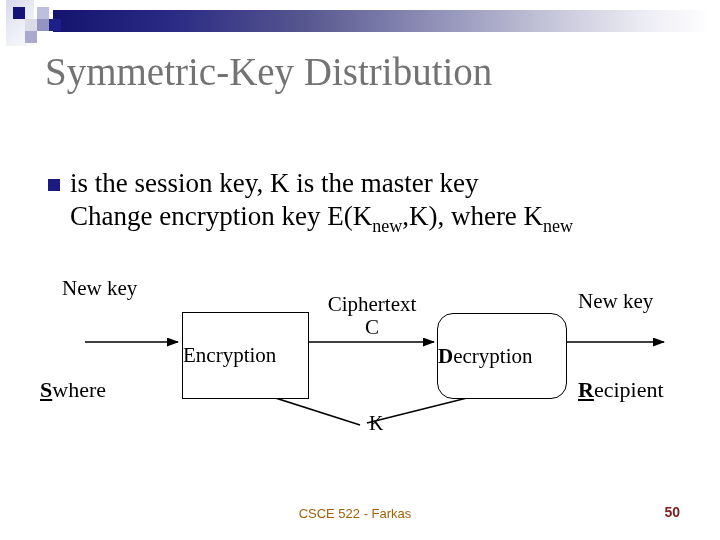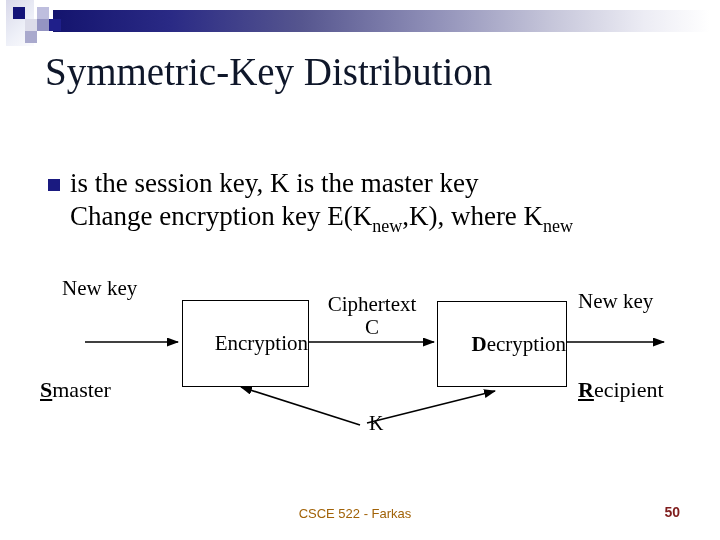--- a/index.html
+++ b/index.html
@@ -34,7 +34,7 @@
   .title{
     left:45px;top:48px;width:630px;
     font-size:39px;line-height:47px;
-    color:#0f172a;
+    color:#737373;
   }
 
   

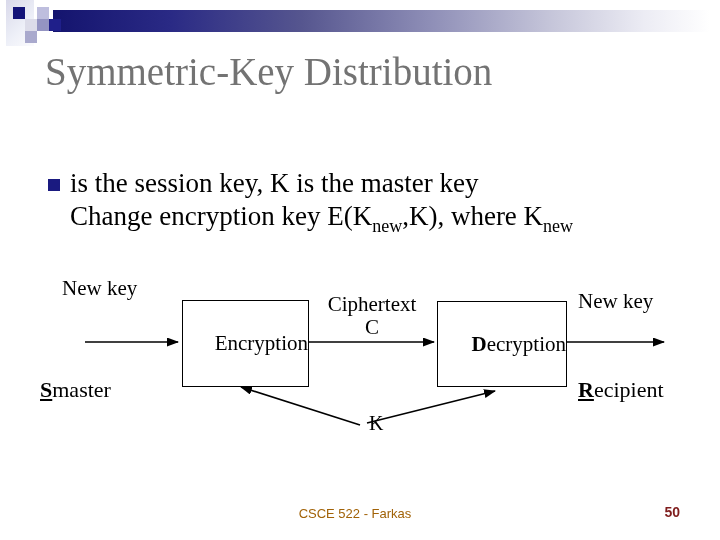--- a/index.html
+++ b/index.html
@@ -58,8 +58,8 @@
   .lbl-newkey-right{left:578px;top:289px;}
   .flow-box{
     border:1.5px solid #000;background:#fff;
-    display:flex;align-items:center;justify-content:flex-end;
-    font-size:21px;z-index:2;
+    display:flex;align-items:center;justify-content:flex-start;
+    font-size:21px;z-index:2;margin-top:12px;
   }
   .box-encryption{left:182px;top:300px;width:125px;height:85px;}
   .box-decryption{left:437px;top:301px;width:128px;height:84px;}

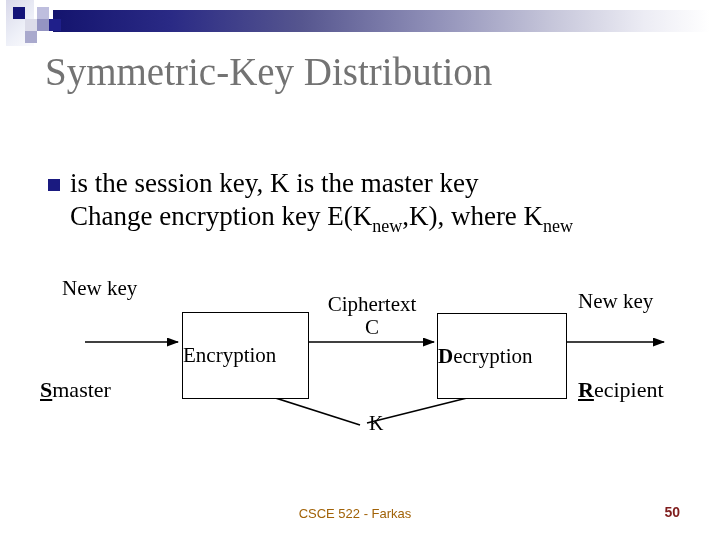--- a/index.html
+++ b/index.html
@@ -62,7 +62,7 @@
     font-size:21px;z-index:2;margin-top:12px;
   }
   .box-encryption{left:182px;top:300px;width:125px;height:85px;}
-  .box-decryption{left:437px;top:301px;width:128px;height:84px;}
+  .box-decryption{left:437px;top:301px;width:128px;height:84px;border-radius:16px;}
   .box-decryption .box-label::first-letter{font-weight:bold;}
   .party{font-size:22px;white-space:nowrap;}
   .party .initial{font-weight:bold;text-decoration:underline;}

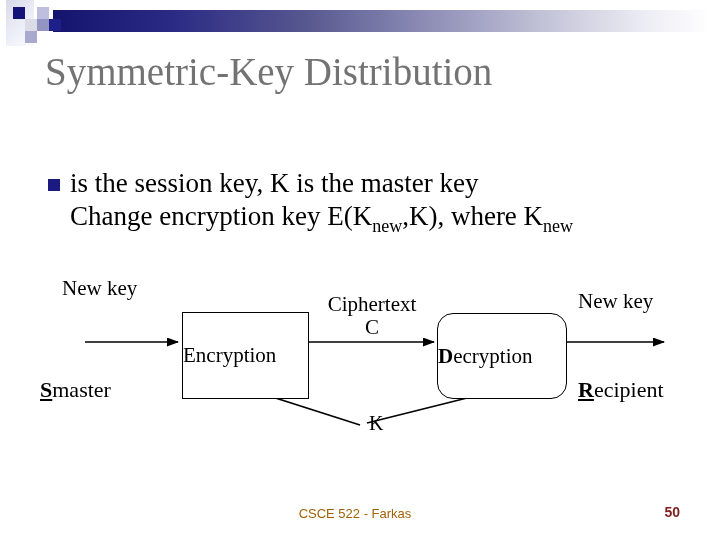--- a/index.html
+++ b/index.html
@@ -135,7 +135,7 @@
   <span class="box-label">Decryption</span>
 </div>
 
-<div class="abs party lbl-sender"><span class="initial">S</span><span>master</span></div>
+<div class="abs party lbl-sender"><span class="initial">S</span><span>where</span></div>
 
 <div class="abs party lbl-recipient"><span class="initial">R</span><span>ecipient</span></div>
 

